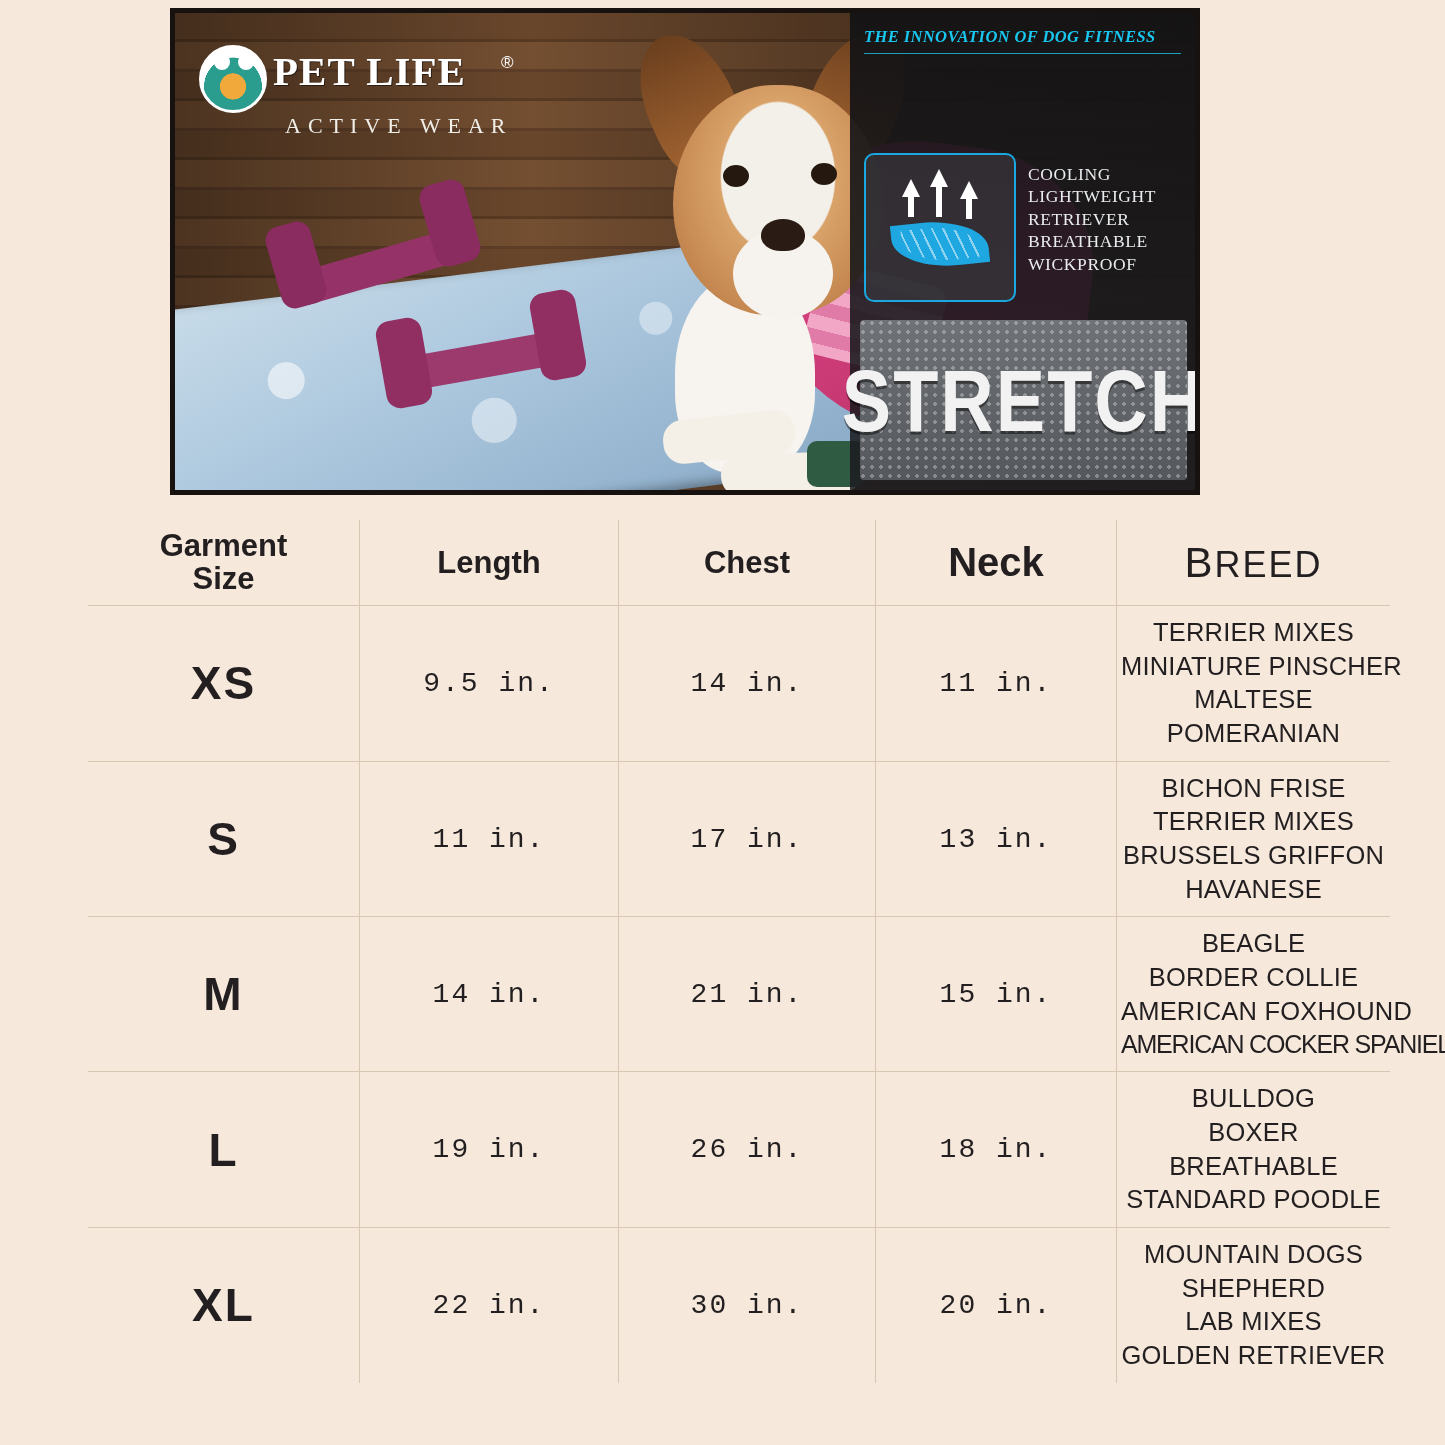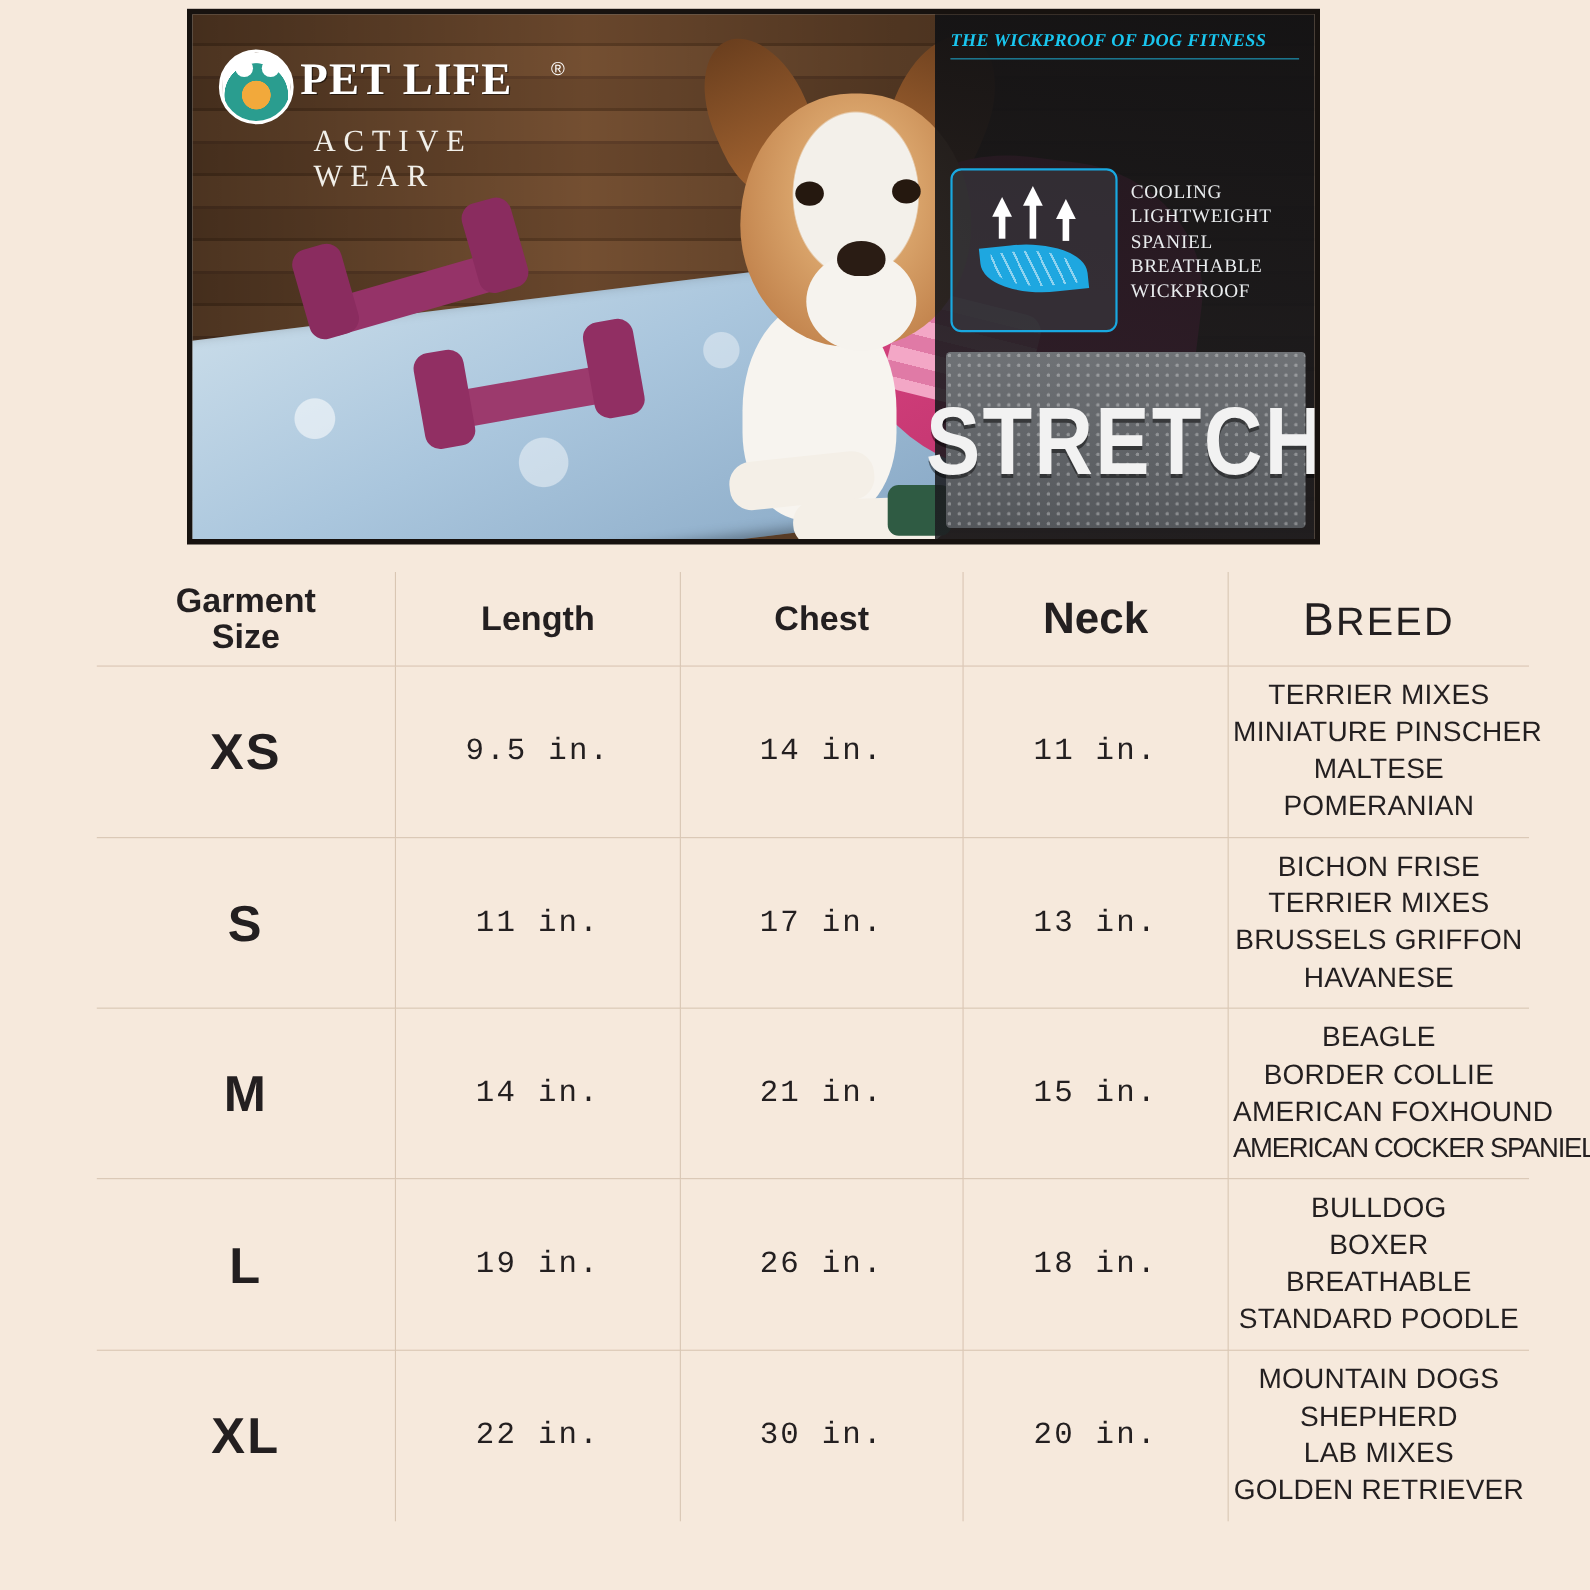--- a/index.html
+++ b/index.html
@@ -334,7 +334,7 @@
   </div>
 
   <div class="panel">
-    <div class="panel-head">THE WICKPROOF OF DOG FITNESS</div>
+    <div class="panel-head">THE INNOVATION OF DOG FITNESS</div>
     <div class="panel-rule"></div>
 
     <div class="feature-box">

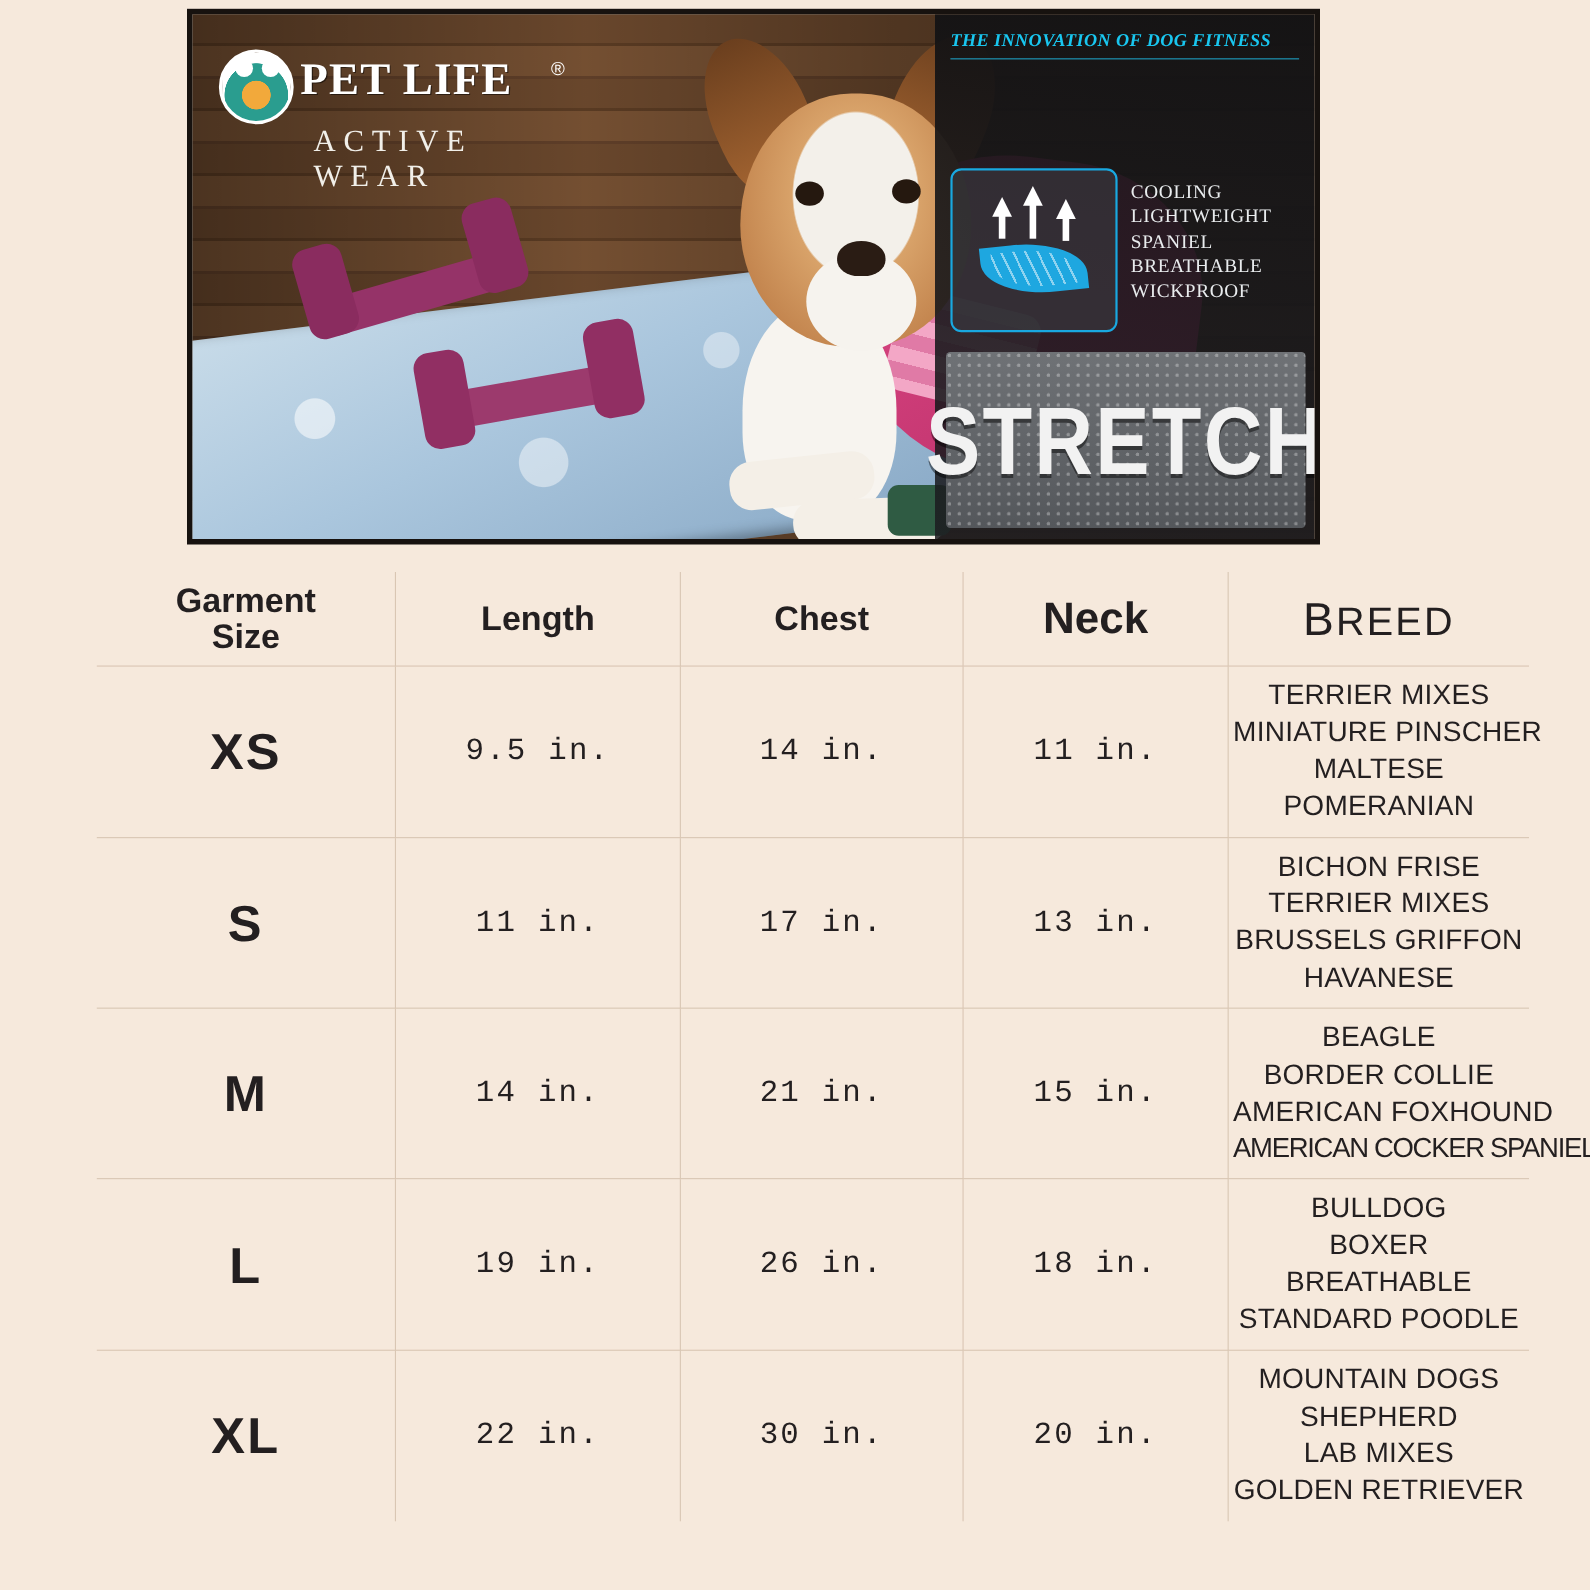--- a/index.html
+++ b/index.html
@@ -233,7 +233,7 @@
   .brand .sub {
     position: absolute; left: 86px; top: 74px;
     font-family: "Liberation Serif", serif;
-    font-size: 28px; letter-spacing: 7px; color: #f1efe9;
+    font-size: 22px; letter-spacing: 7px; color: #f1efe9;
   }
 
   

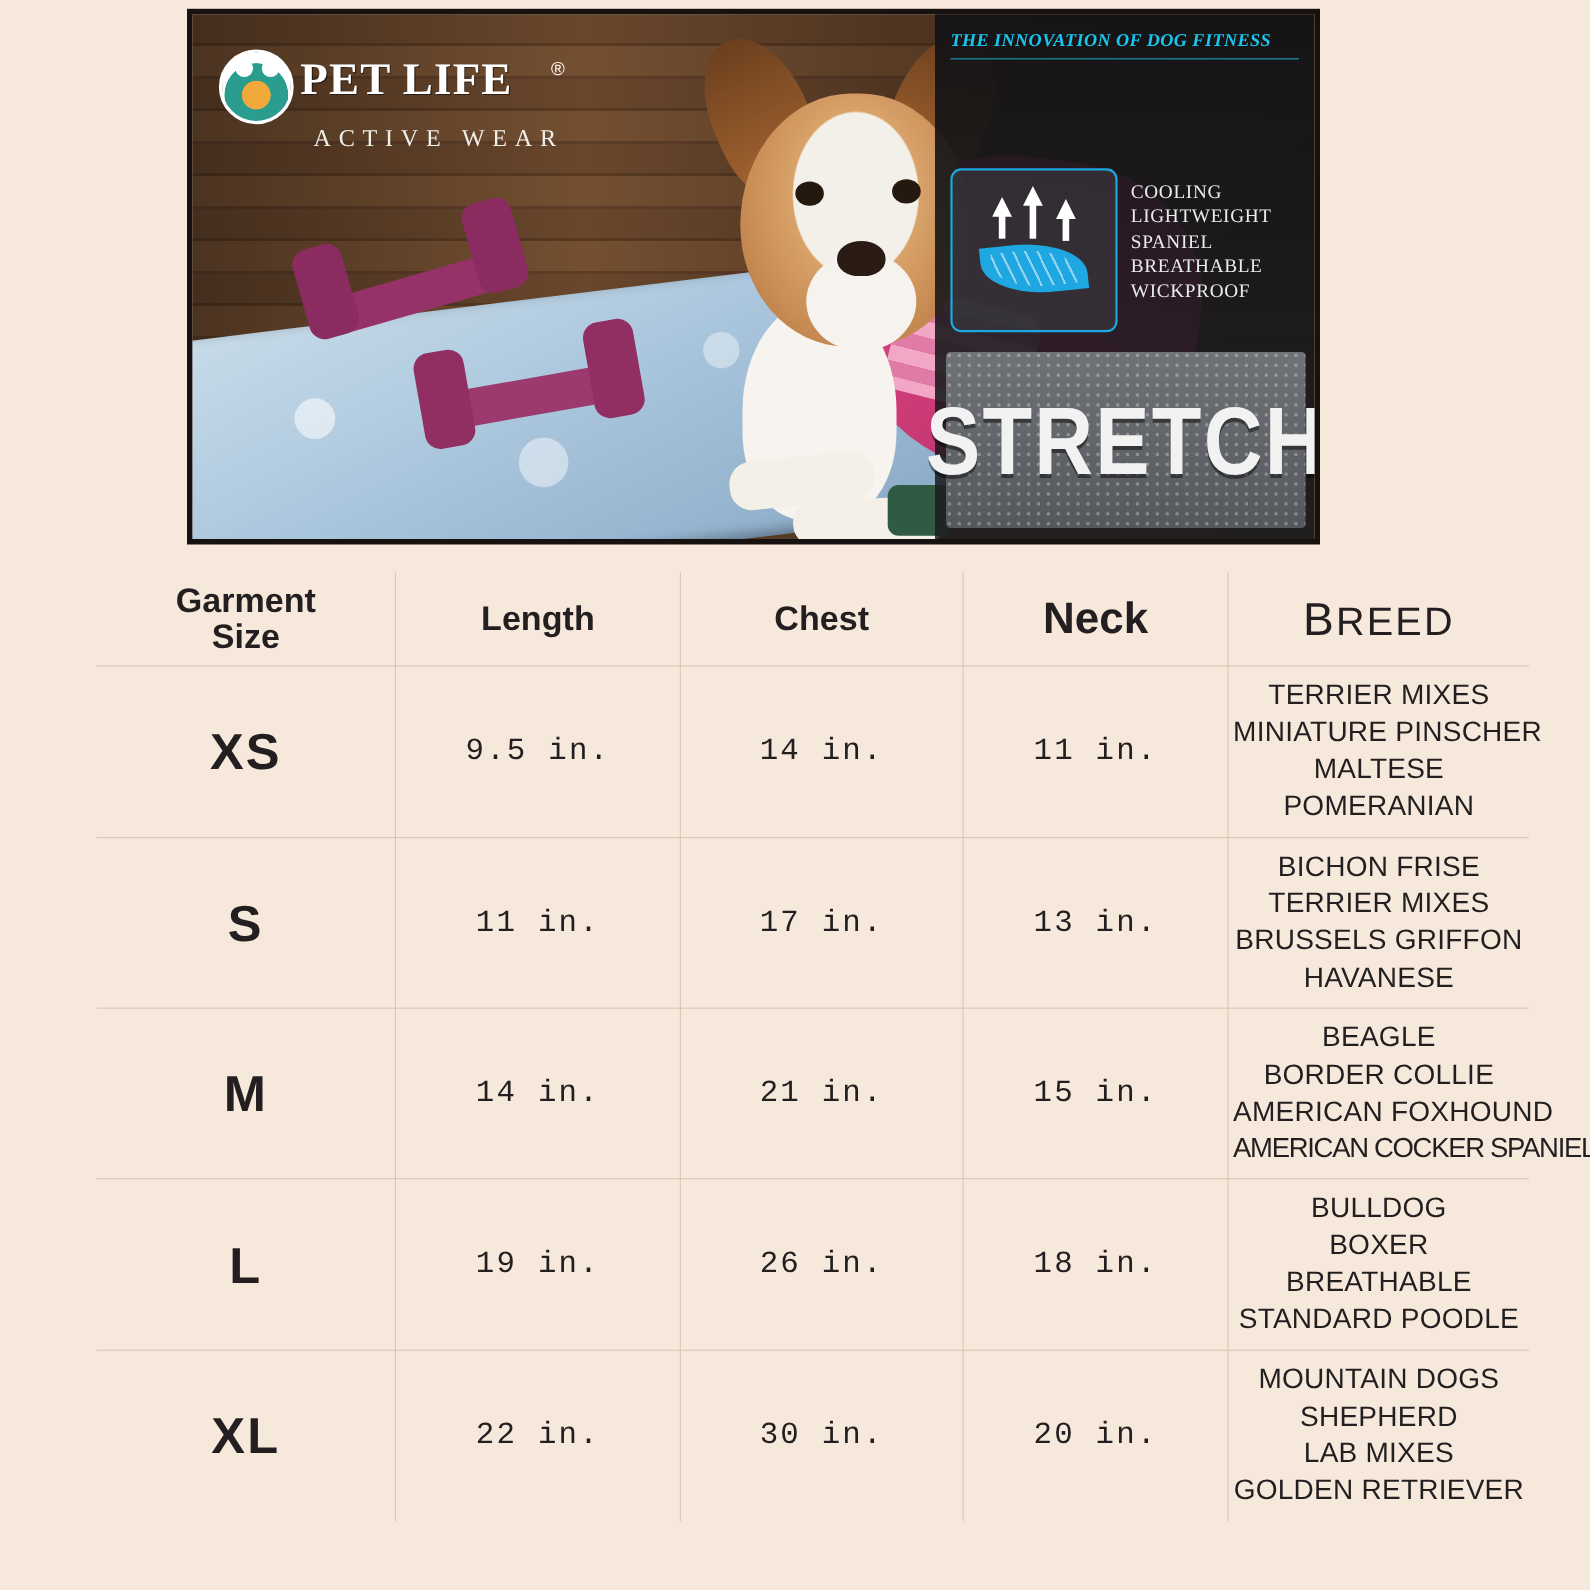--- a/index.html
+++ b/index.html
@@ -350,7 +350,7 @@
     <div class="feature-list">
       <div>COOLING</div>
       <div>LIGHTWEIGHT</div>
-      <div>SPANIEL</div>
+      <div>RETRIEVER</div>
       <div>BREATHABLE</div>
       <div>WICKPROOF</div>
     </div>

